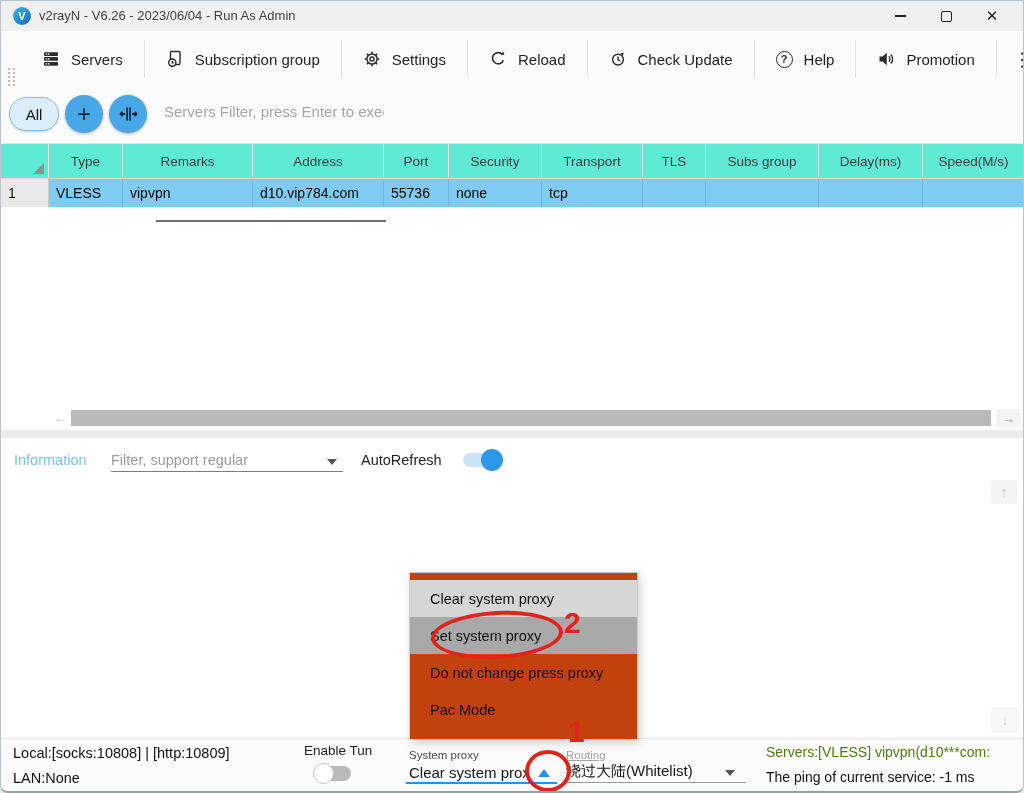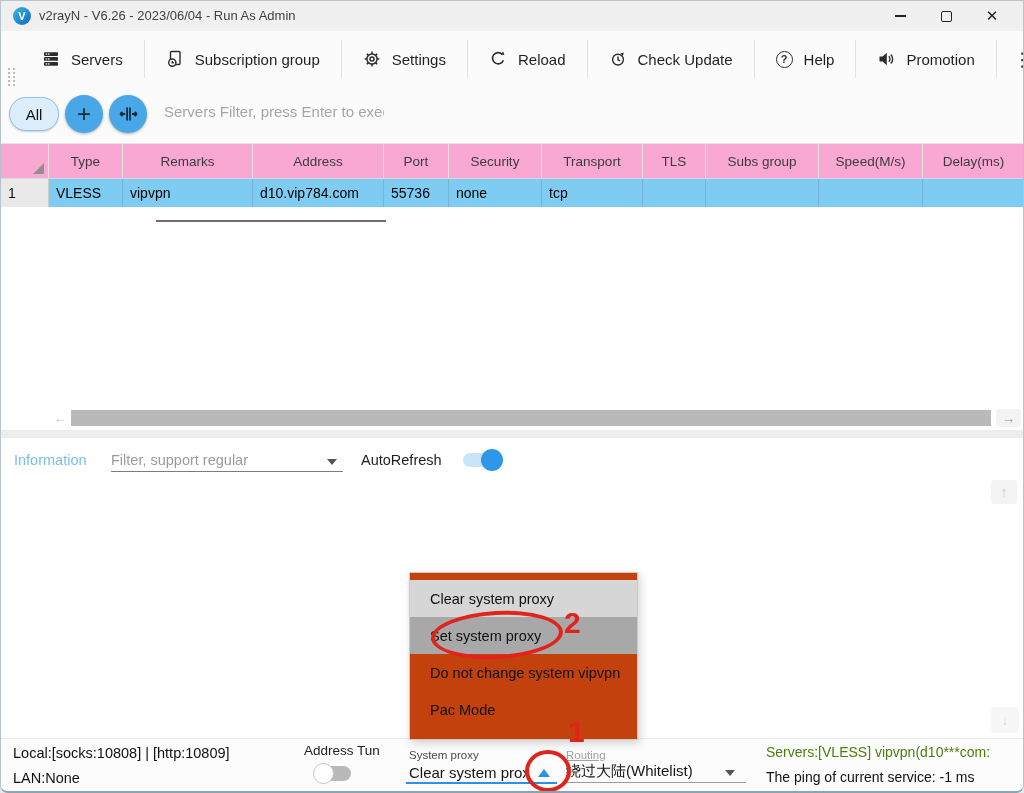--- a/index.html
+++ b/index.html
@@ -47,7 +47,7 @@
   .grid { position:absolute; top:142px; left:0; width:1024px; }
   .grid-header, .grid-row { display:grid;
     grid-template-columns:48px 74px 130px 131px 65px 93px 101px 63px 113px 104px 102px; }
-  .grid-header { height:36px; background:#f9a8d4; border-top:1px solid #e6e6e6; border-bottom:1px solid #dadada; }
+  .grid-header { height:36px; background:#5eead4; border-top:1px solid #e6e6e6; border-bottom:1px solid #dadada; }
   .gh-cell { display:flex; align-items:center; justify-content:center; font-size:13.5px; color:#3c3c3c;
     border-right:1px solid #e2e2e2; position:relative; }
   .corner-tri { position:absolute; right:4px; bottom:4px; width:0; height:0;

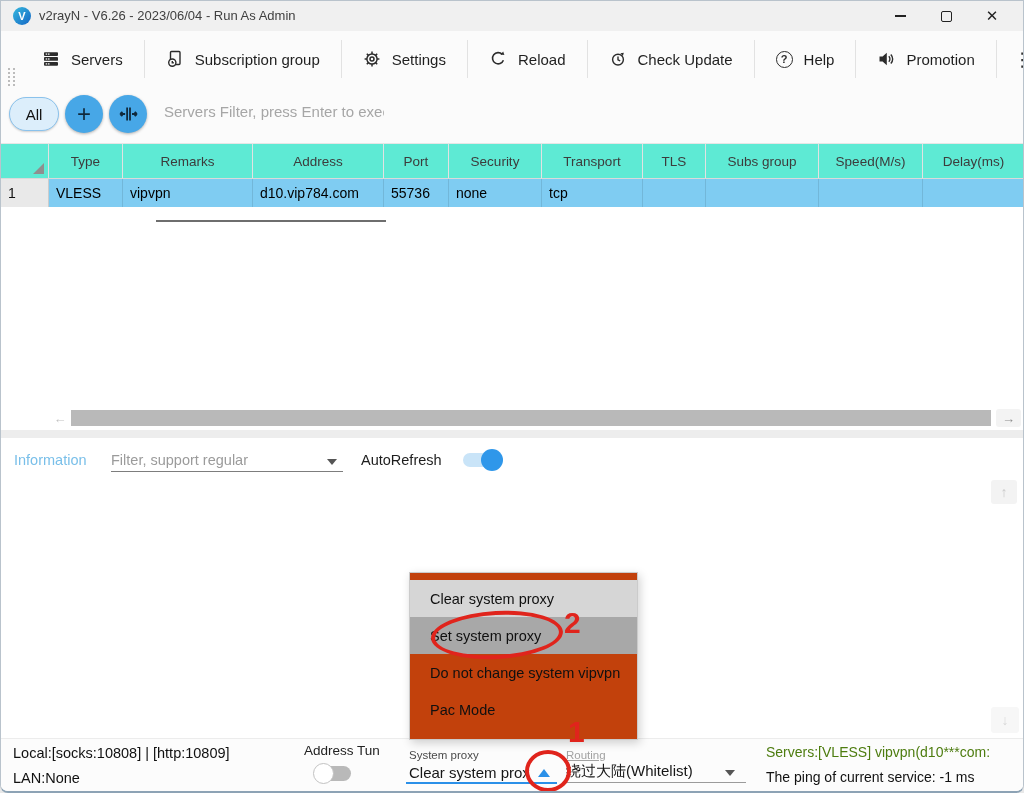--- a/index.html
+++ b/index.html
@@ -241,8 +241,8 @@
       <div class="gh-cell">Transport</div>
       <div class="gh-cell">TLS</div>
       <div class="gh-cell">Subs group</div>
+      <div class="gh-cell">Delay(ms)</div>
       <div class="gh-cell">Speed(M/s)</div>
-      <div class="gh-cell">Delay(ms)</div>
     </div>
     <div class="grid-row">
       <div class="gr-cell gr-num">1</div>

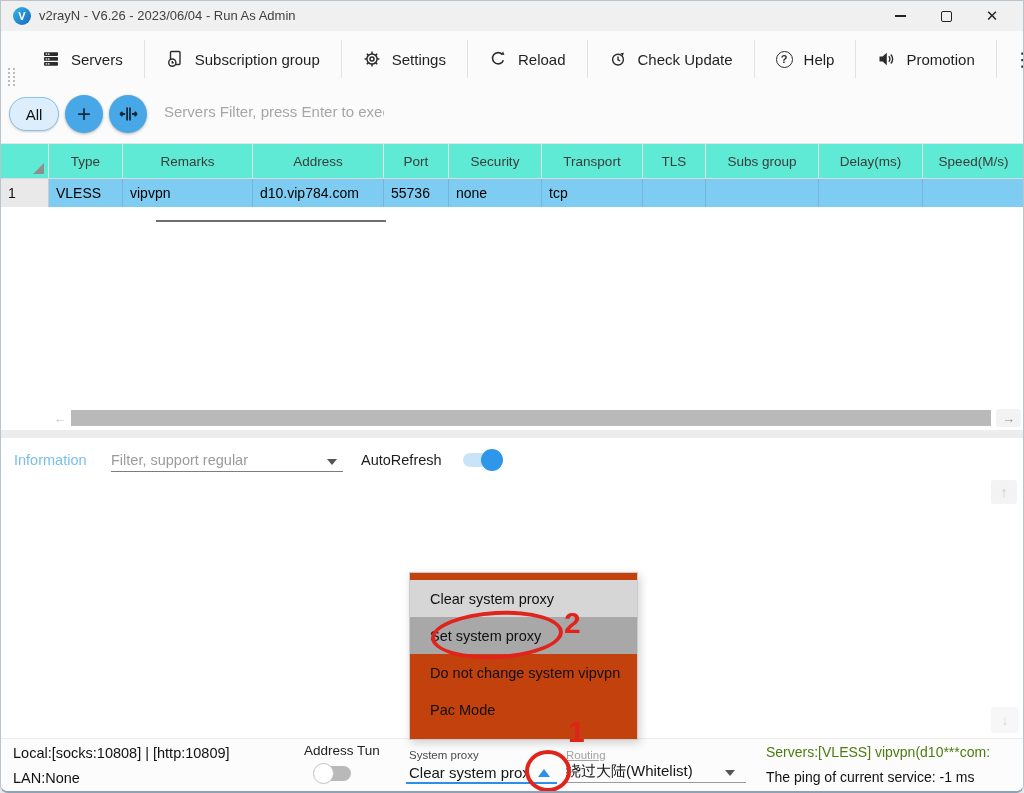--- a/index.html
+++ b/index.html
@@ -289,7 +289,7 @@
   <div class="proxy-menu">
     <div class="pm-item pm-selected">Clear system proxy</div>
     <div class="pm-item pm-hover">Set system proxy</div>
-    <div class="pm-item">Do not change system vipvpn</div>
+    <div class="pm-item">Do not change press proxy</div>
     <div class="pm-item">Pac Mode</div>
   </div>
 

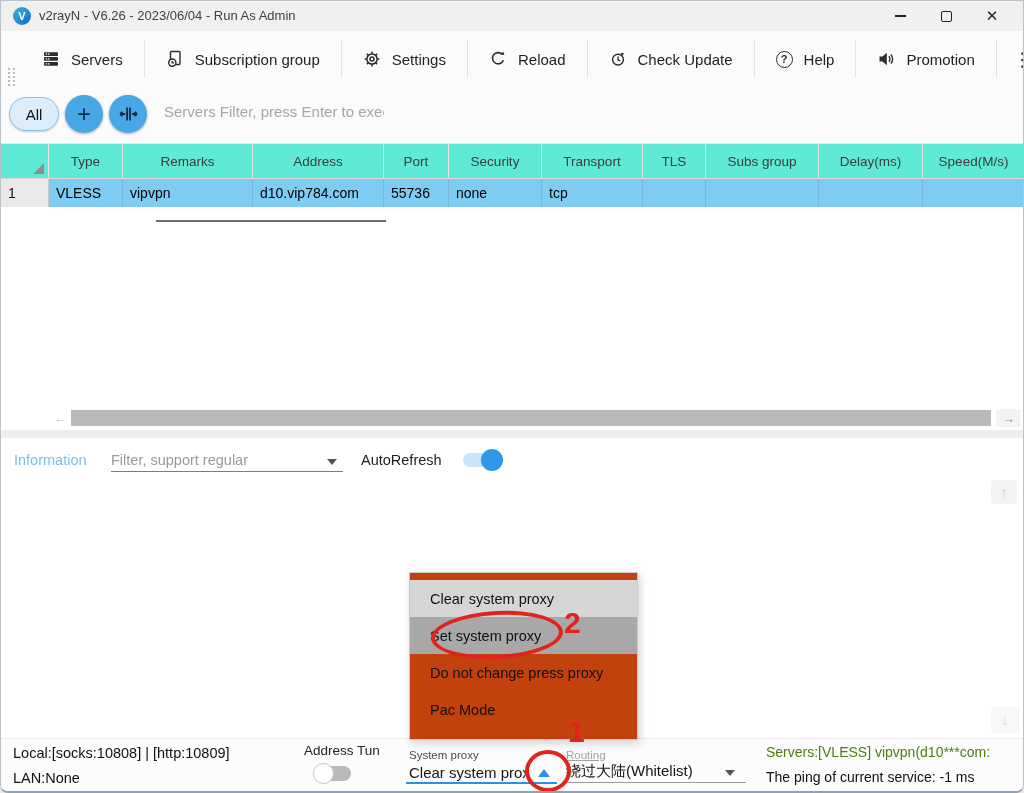--- a/index.html
+++ b/index.html
@@ -296,7 +296,7 @@
   <div class="statusbar">
     <div class="sb-local">Local:[socks:10808] | [http:10809]</div>
     <div class="sb-lan">LAN:None</div>
-    <div class="tun-label">Address Tun</div>
+    <div class="tun-label">Enable Tun</div>
     <div class="toggle-off">
         <div class="knob"></div>
       </div>

